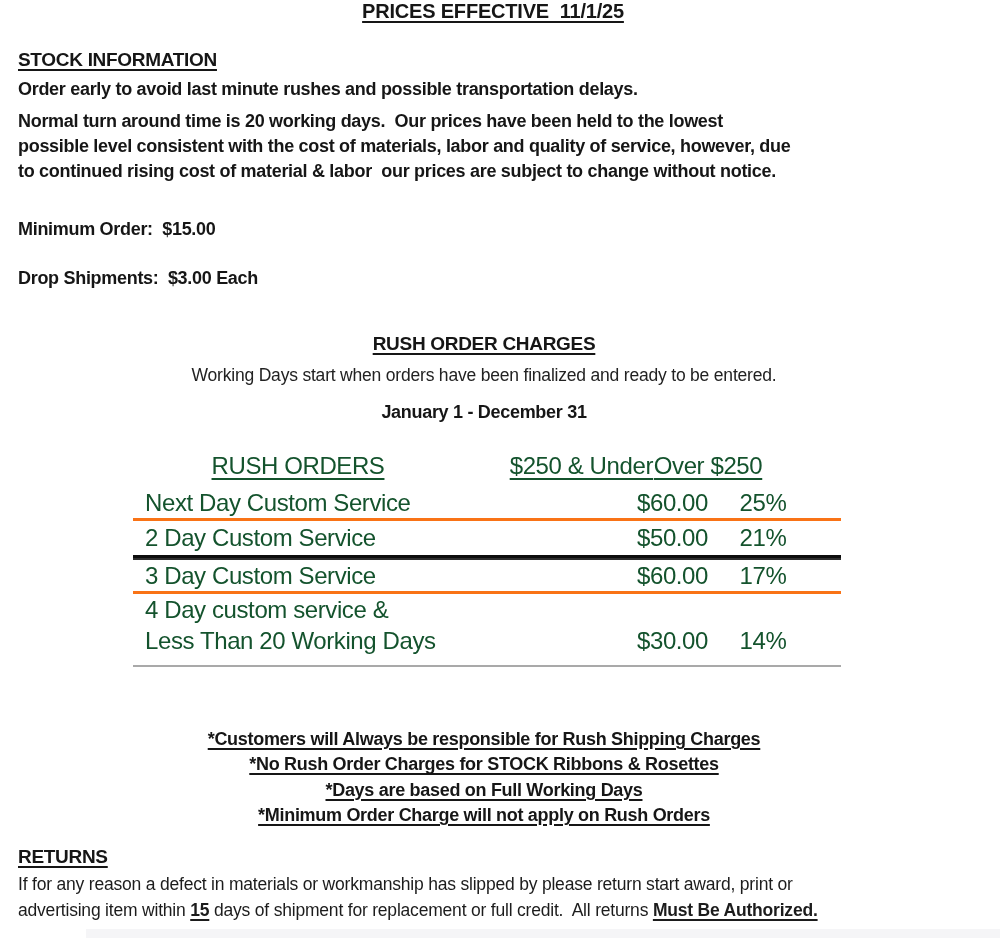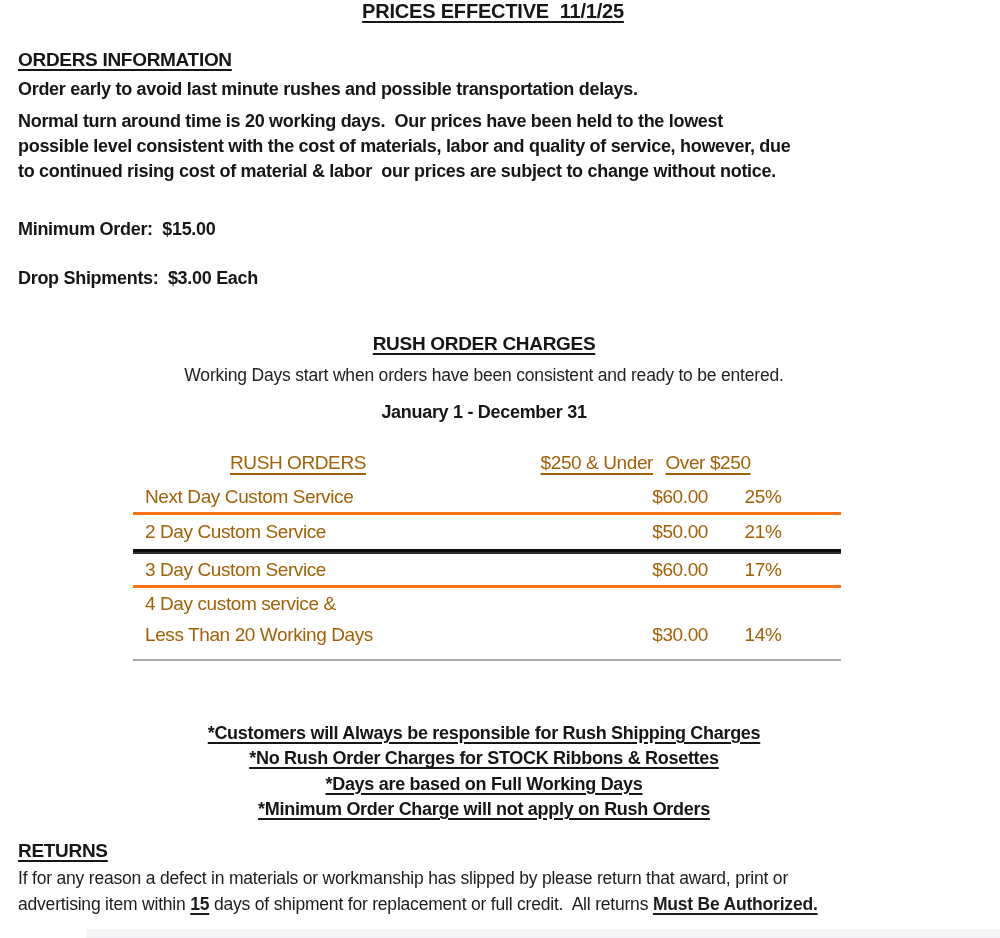--- a/index.html
+++ b/index.html
@@ -88,7 +88,7 @@
 
   <div class="doc-title"><span>PRICES EFFECTIVE  11/1/25</span></div>
 
-  <div class="h1 u mt-oi">ORDERS INFORMATION</div>
+  <div class="h1 u mt-oi">STOCK INFORMATION</div>
 
   <div class="body-bold mt-intro">Order early to avoid last minute rushes and possible transportation delays.</div>
 

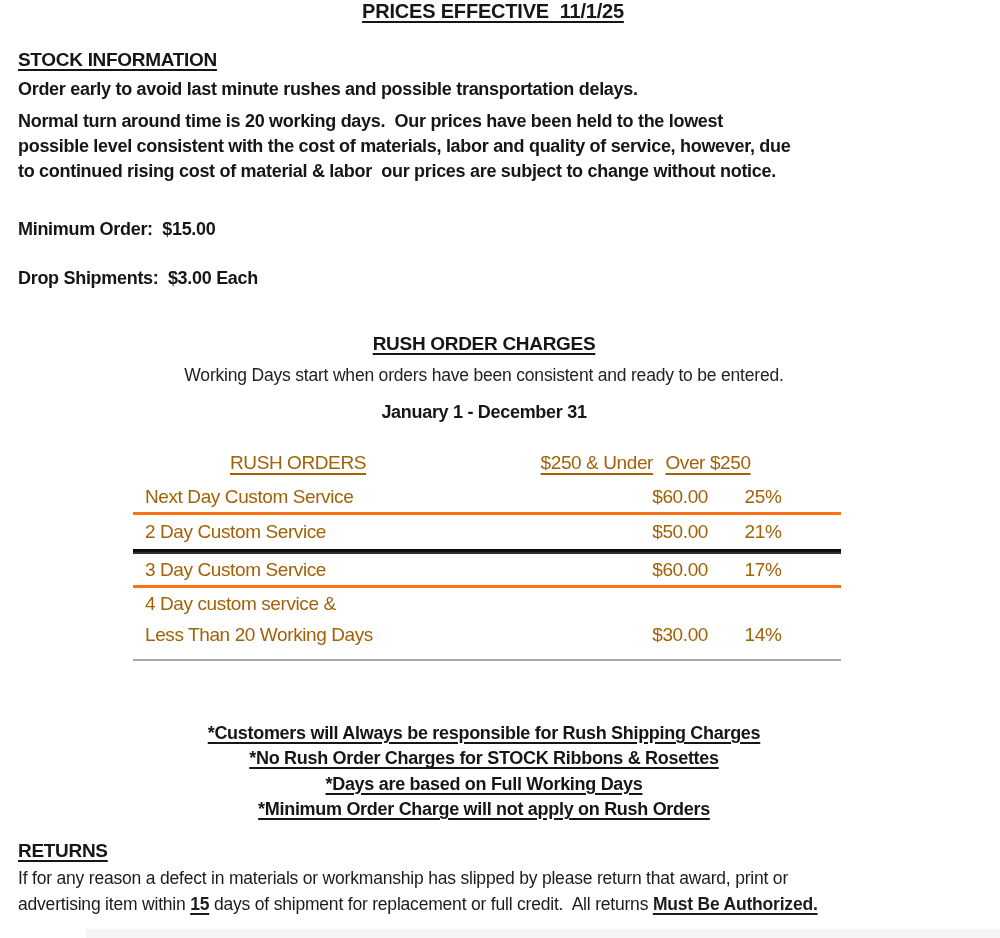--- a/index.html
+++ b/index.html
@@ -104,7 +104,7 @@
 
     <div class="h1 centered mt-roc"><span class="u">RUSH ORDER CHARGES</span></div>
 
-    <div class="subtitle centered mt-sub">Working Days start when orders have been consistent and ready to be entered.</div>
+    <div class="subtitle centered mt-sub">Working Days start when orders have been finalized and ready to be entered.</div>
 
     <div class="body-bold centered mt-jan" style="line-height:20px;">January 1 - December 31</div>
 

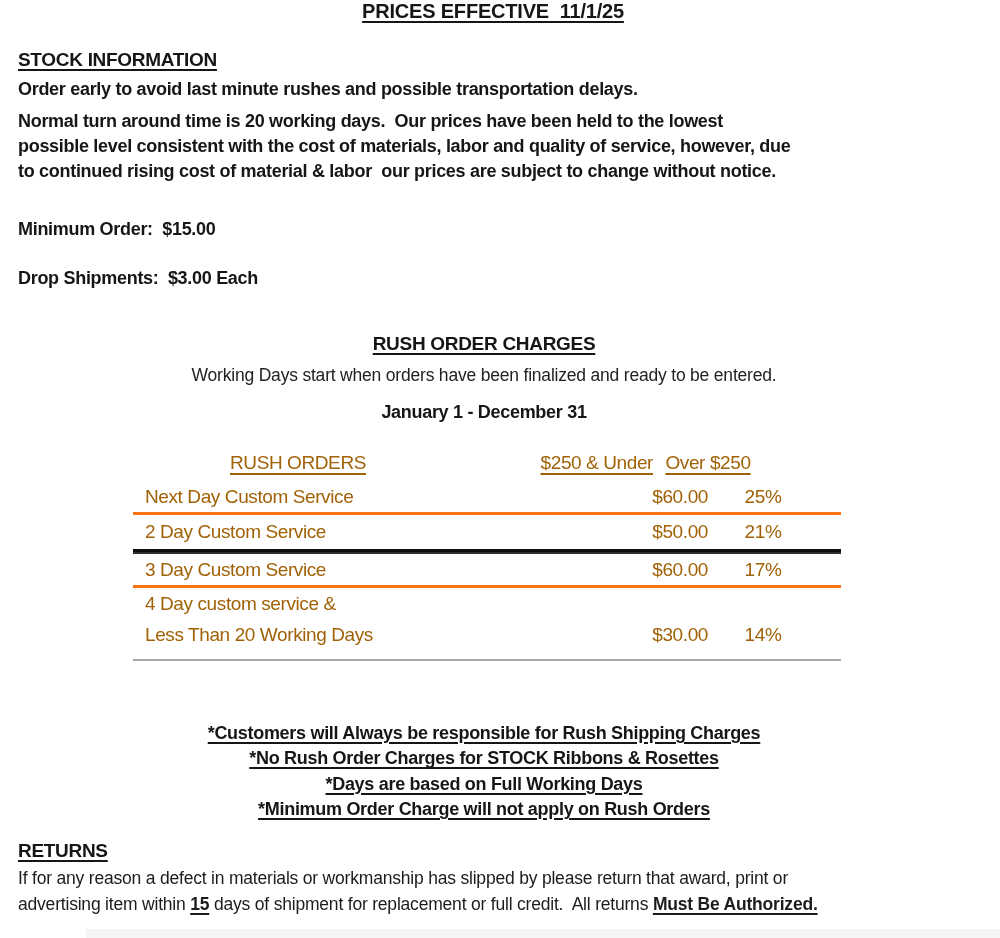--- a/index.html
+++ b/index.html
@@ -32,7 +32,7 @@
   .subtitle { font-size: 17.5px; line-height: 19px; font-weight: 400; letter-spacing: -0.2px; color: #222; }
 
   
-  .rush-table { width: 708px; margin-left: 115px; font-size: 19px; letter-spacing: -0.4px; color: #a16207; }
+  .rush-table { width: 708px; margin-left: 115px; font-size: 24px; letter-spacing: -0.4px; color: #14532d; }
   .rt-head { display: flex; align-items: flex-end; padding-bottom: 7px; }
   .rt-row  { display: flex; align-items: center; height: 34px; }
   .rt-c1 { width: 385px; padding-left: 12px; text-align: left; }

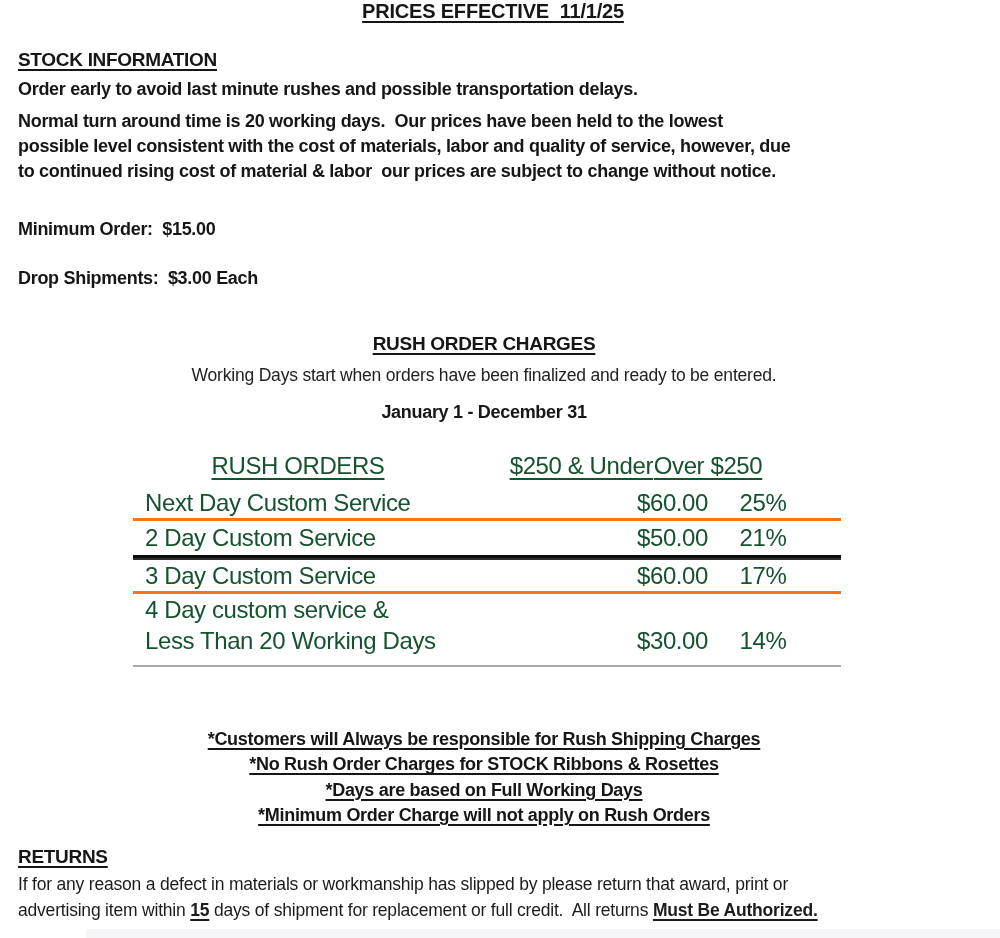--- a/index.html
+++ b/index.html
@@ -157,7 +157,7 @@
 
   <div class="h1 u mt-ret">RETURNS</div>
 
-  <div class="returns-par mt-rpar"><span>If for any reason a defect in materials or workmanship has slipped by please return that award, print or
+  <div class="returns-par mt-rpar"><span>If for any reason a defect in materials or workmanship has slipped by please return start award, print or
 advertising item within </span><span class="hl">15</span><span> days of shipment for replacement or full credit.  All returns </span><span class="hl">Must Be Authorized.</span></div>
 
   <div class="bottom-strip"></div>

